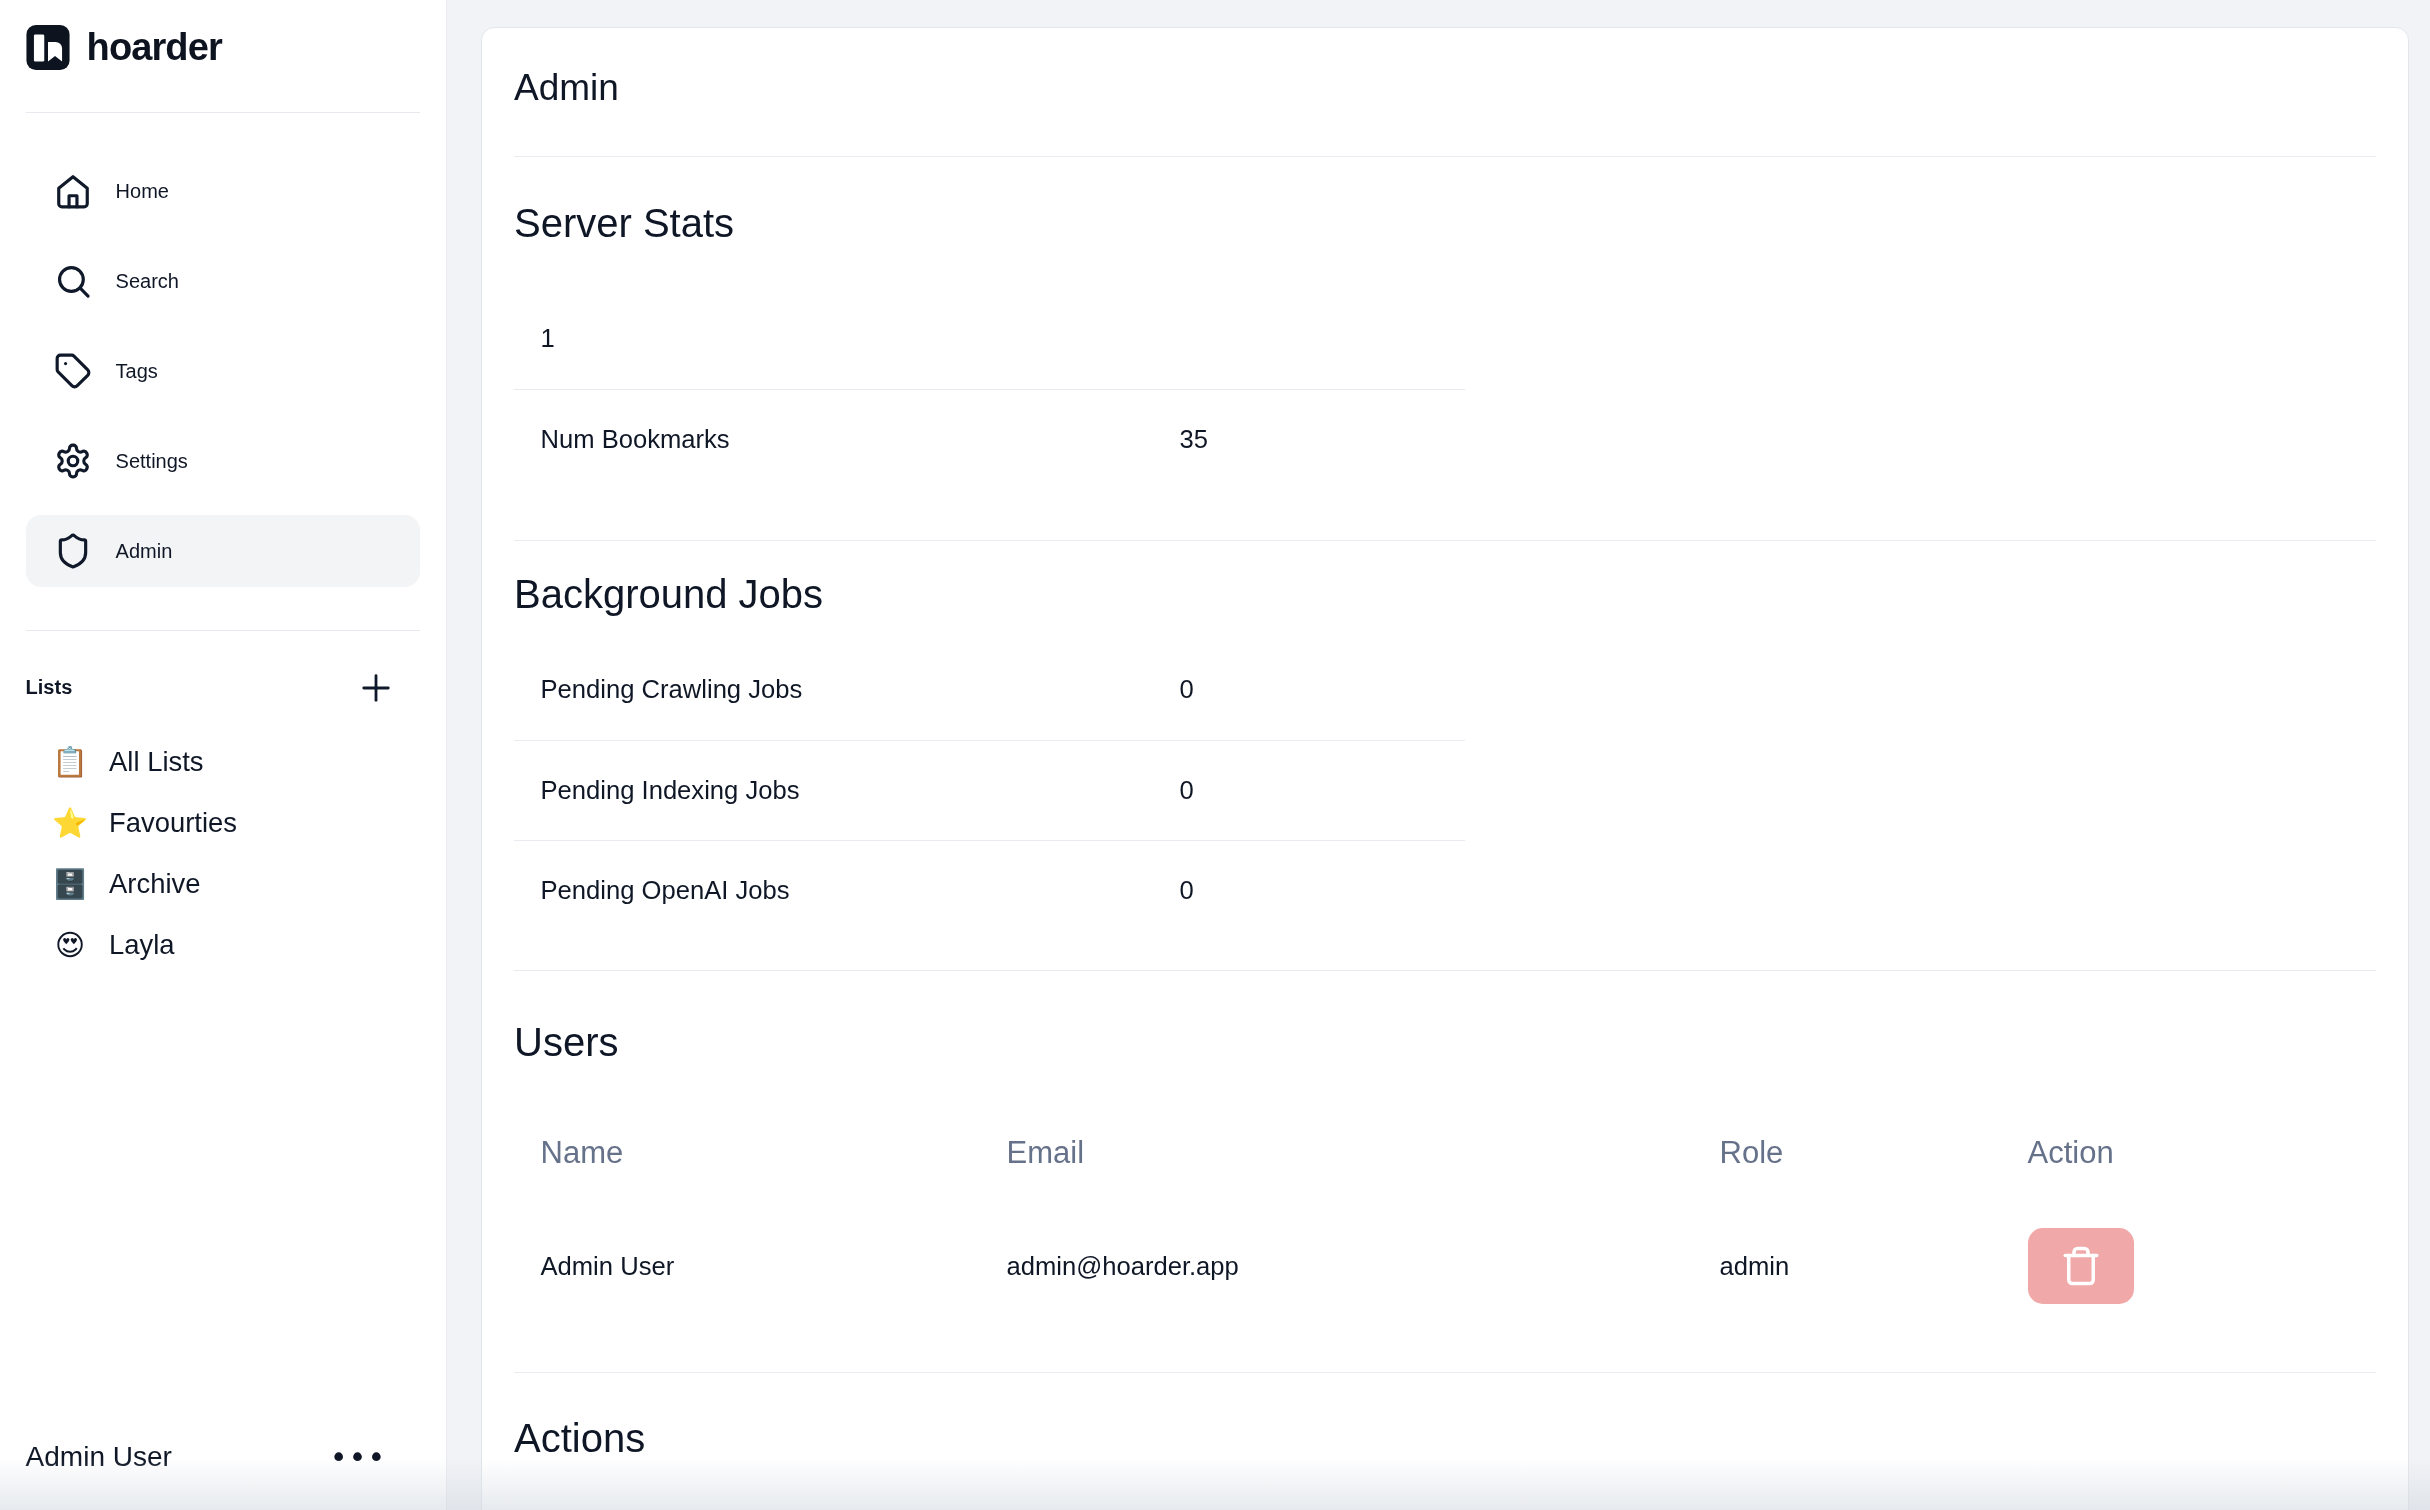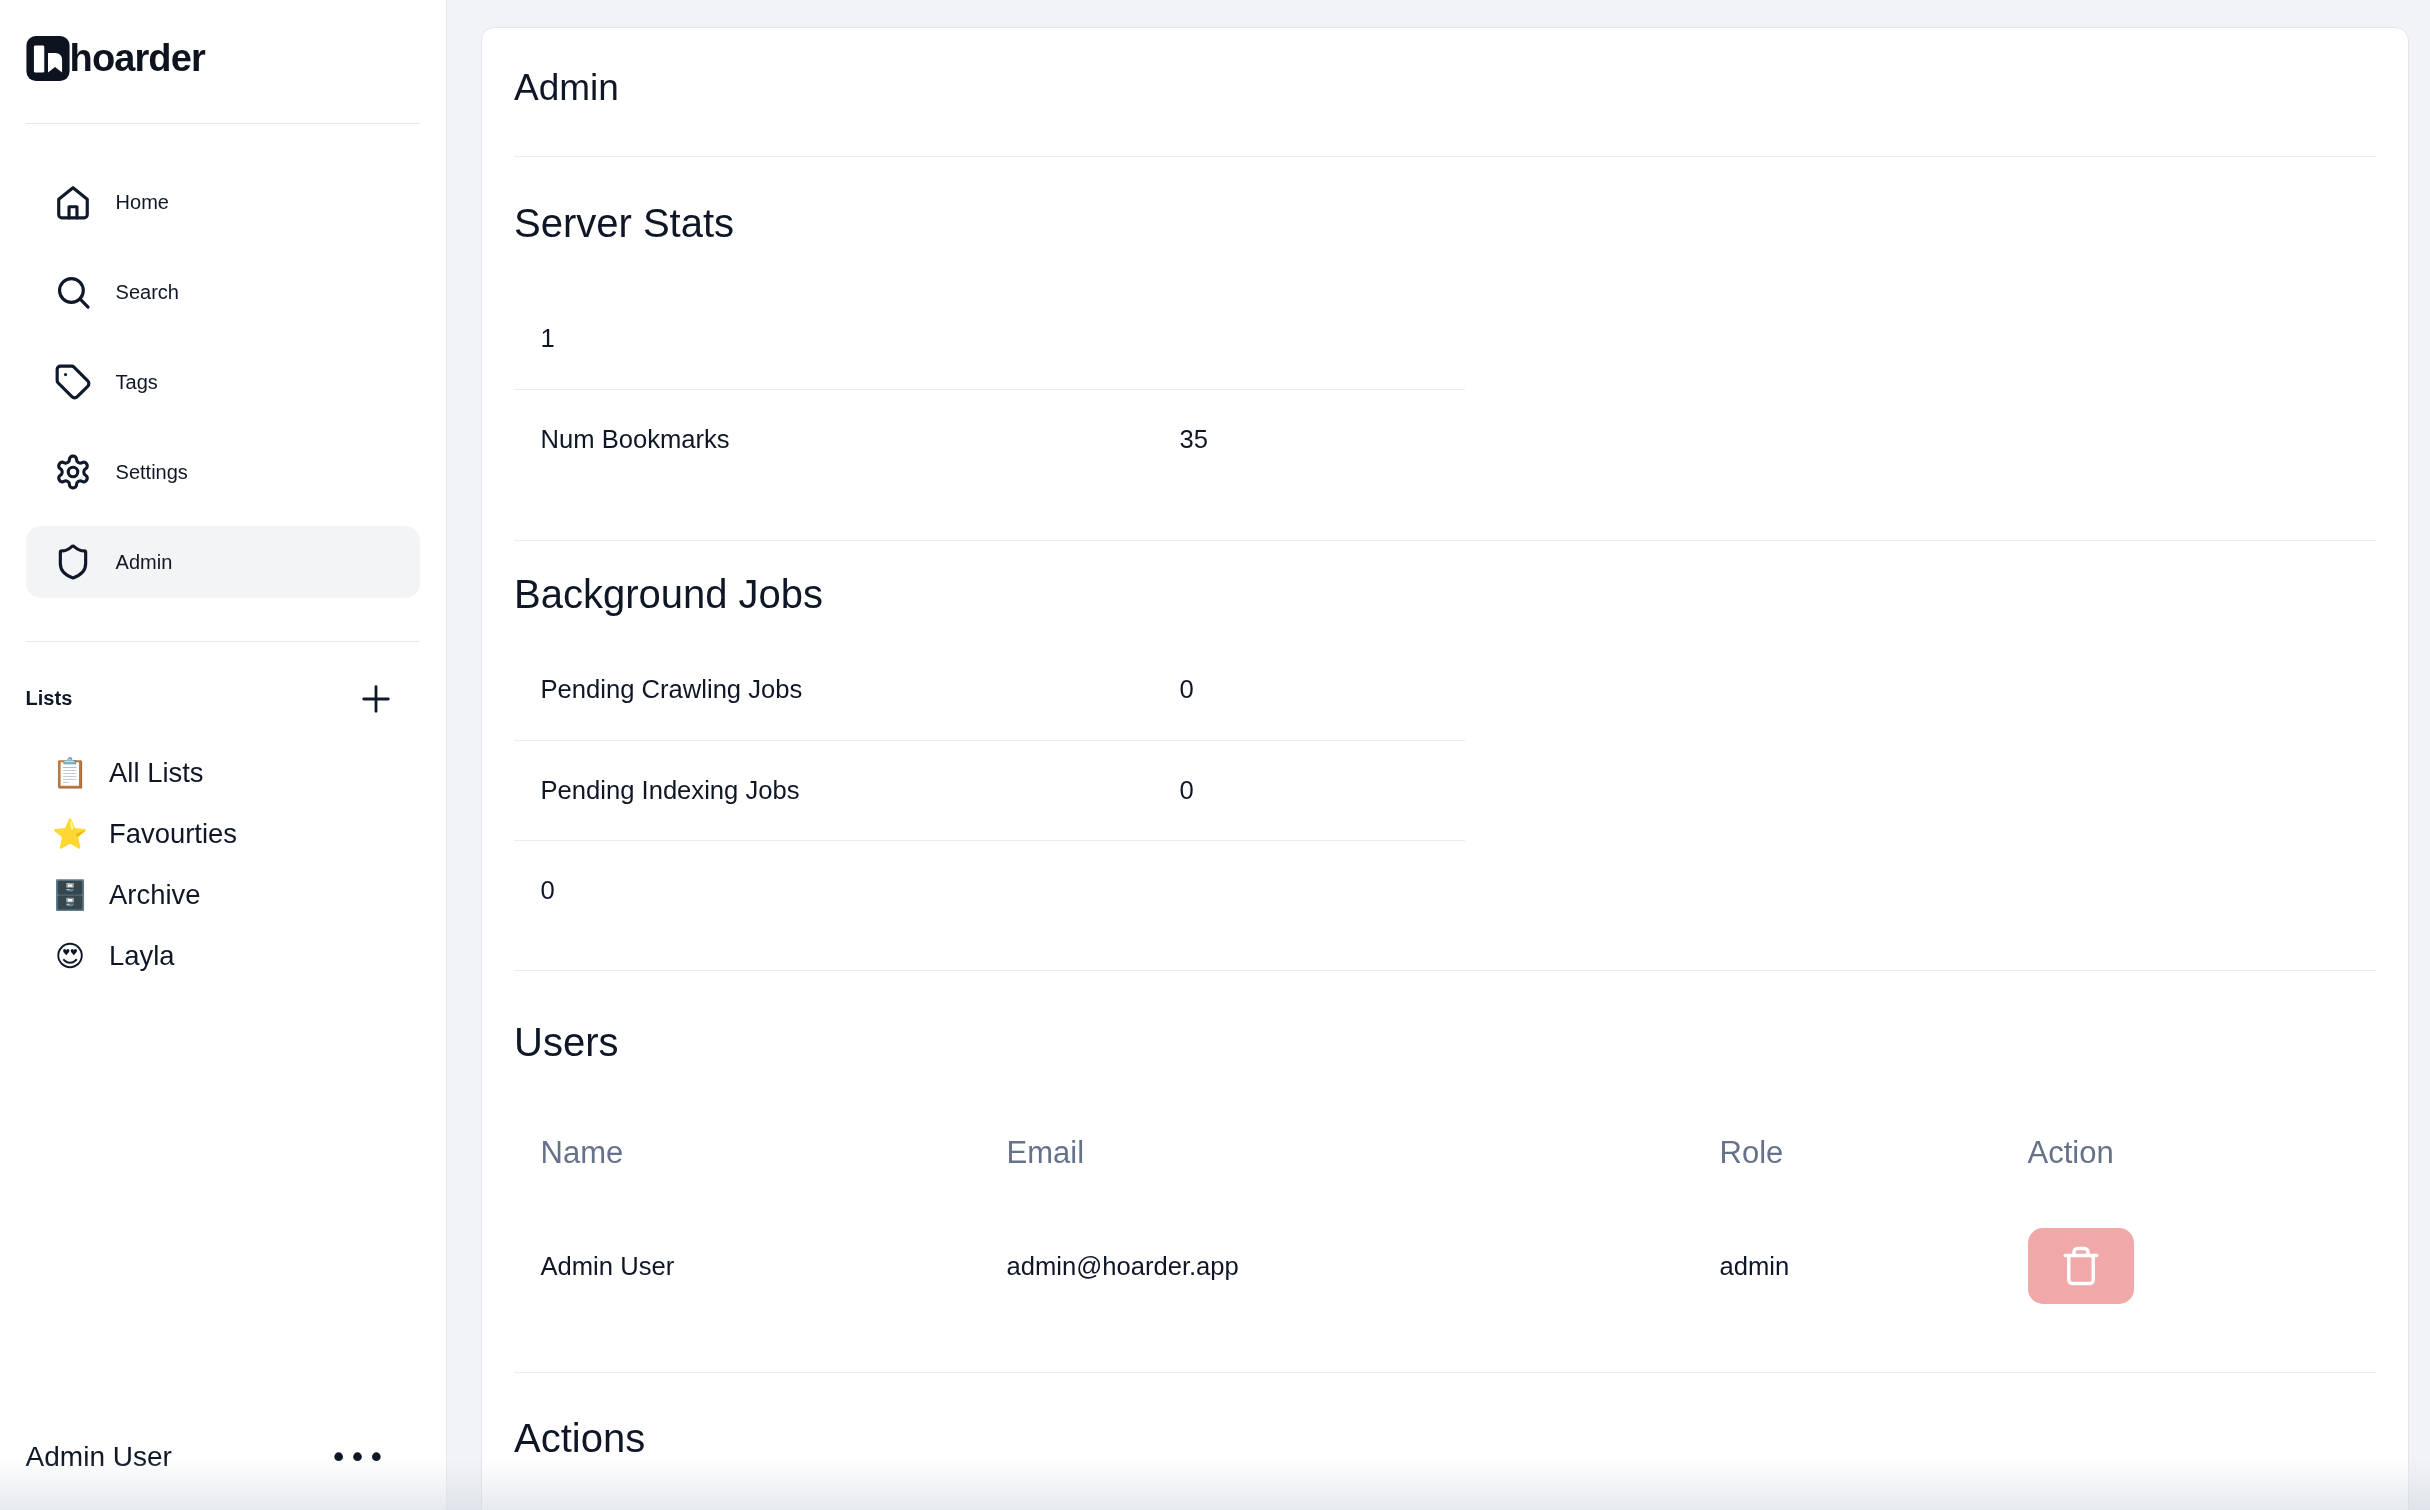--- a/index.html
+++ b/index.html
@@ -17,7 +17,7 @@
     background:#ffffff; border-right:0.9px solid #e8eaee;
     padding:0 25.6px;
   }
-  .logo-row { display:flex; align-items:center; margin-top:36px; height:45px; }
+  .logo-row { display:flex; align-items:center; gap:17px; margin-top:25px; height:45px; }
   .logo-mark { width:44px; height:45px; flex:0 0 auto; }
   .logo-text { font-size:38px; font-weight:800; letter-spacing:-0.9px; color:#0d1420; }
   .side-divider { border:none; border-top:1.9px solid #e7e9ee; margin-top:42px; }

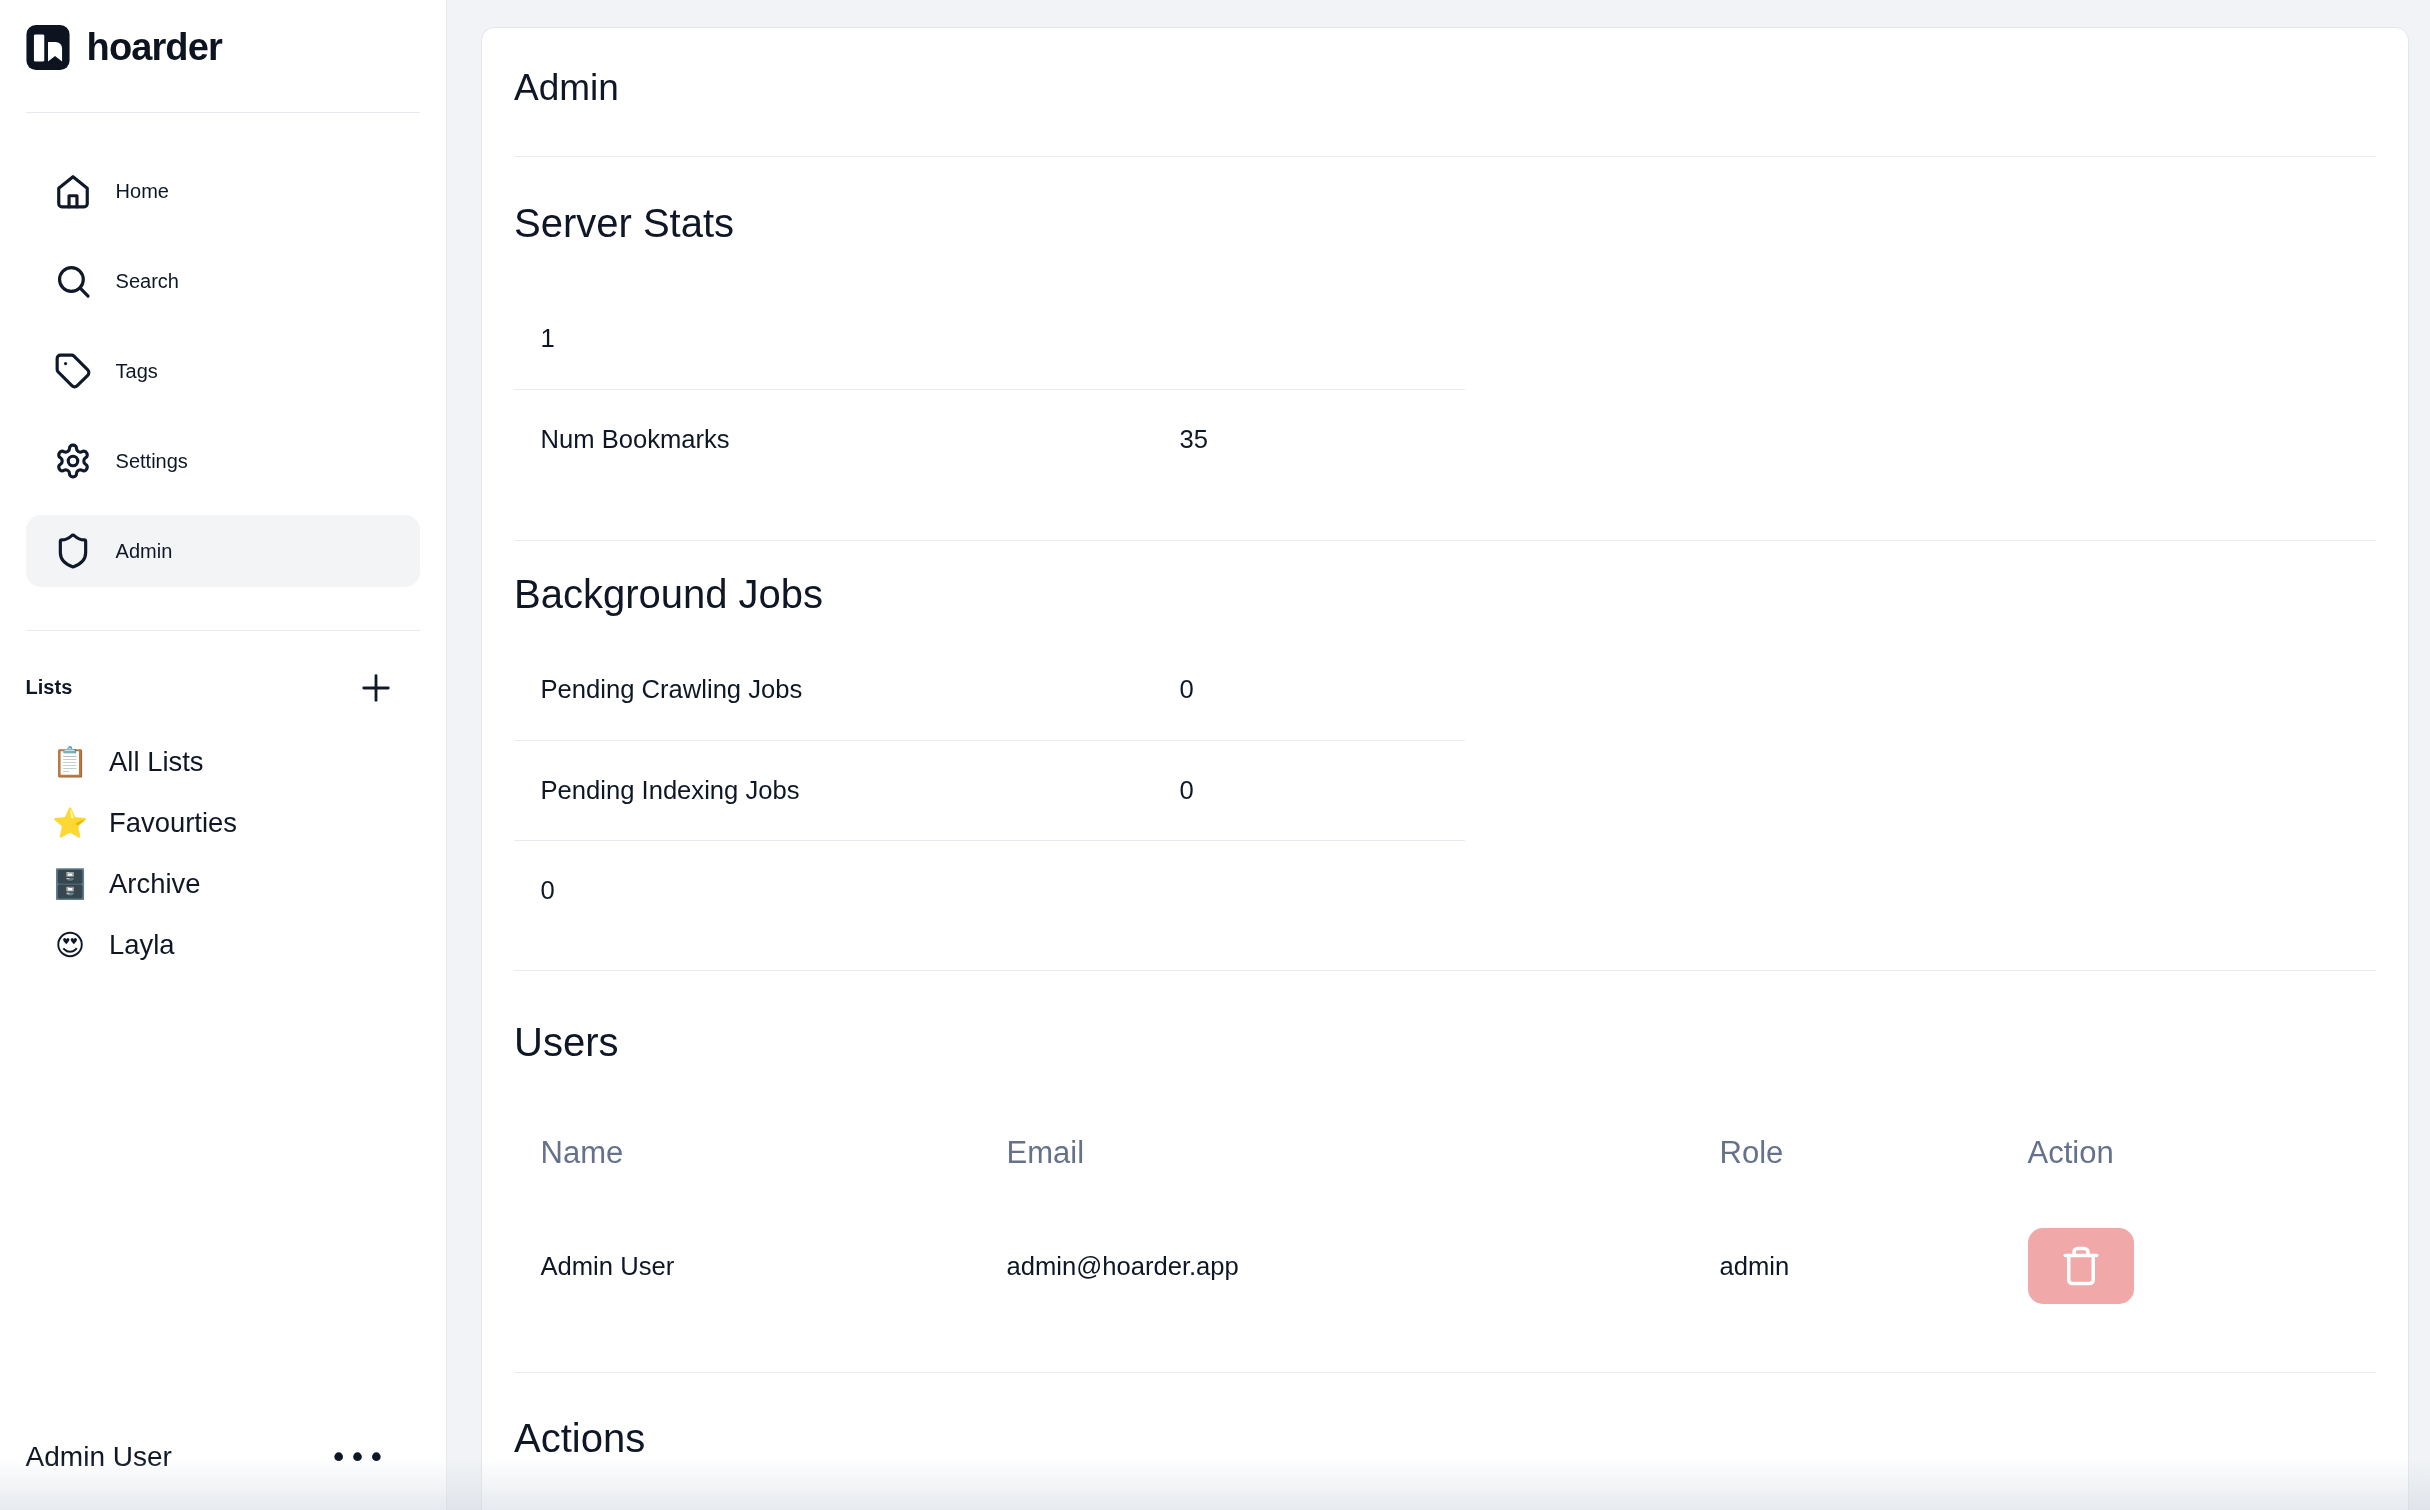--- a/index.html
+++ b/index.html
@@ -220,6 +220,7 @@
       <span>0</span>
     </div>
     <div class="stat-row">
+      <span>Pending OpenAI Jobs</span>
       <span>0</span>
     </div>
   </div>

